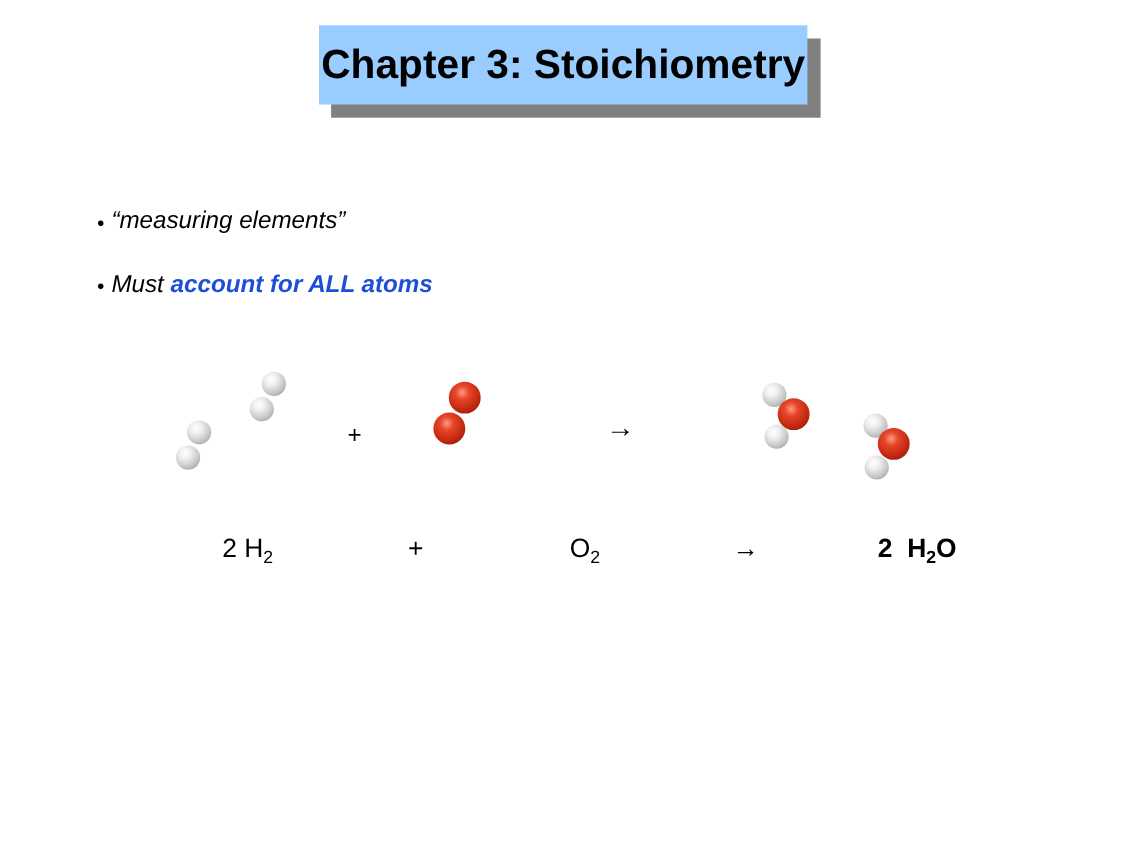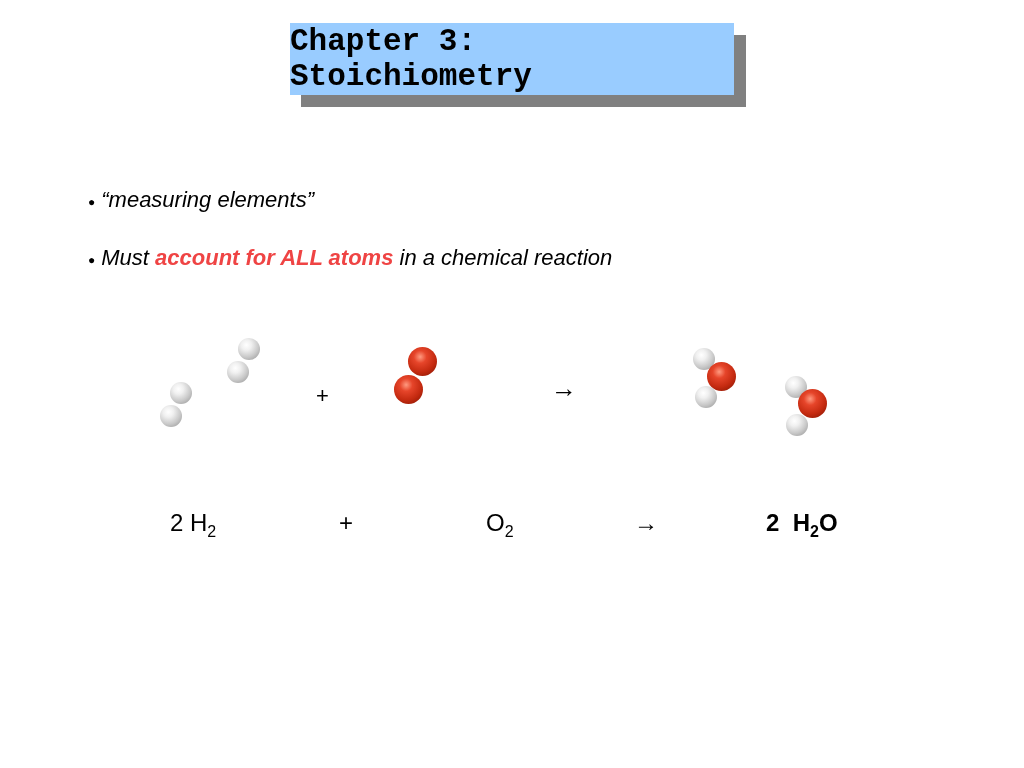--- a/index.html
+++ b/index.html
@@ -6,7 +6,7 @@
     body { width:1024px; height:768px; background:#ffffff; position:relative; overflow:hidden; font-family:"Liberation Sans", sans-serif; color:#000; }
     .title-shadow { position:absolute; left:301px; top:35px; width:445px; height:72px; background:#808080; }
     .title-box { position:absolute; left:290px; top:23px; width:444px; height:72px; background:#99ccff; display:flex; align-items:center; justify-content:center; }
-    .title-text { font-size:31px; font-weight:bold; font-family:Liberation Mono, monospace; letter-spacing:0px; }
+    .title-text { font-size:37px; font-weight:bold; font-family:Liberation Sans, sans-serif; letter-spacing:0px; }
     .bullet { position:absolute; left:88px; font-size:22px; font-style:italic; display:flex; align-items:baseline; white-space:nowrap; }
     .bullet .dot { font-size:12px; font-style:normal; margin-right:6px; position:relative; top:-1px; }
     .b1 { top:187px; }

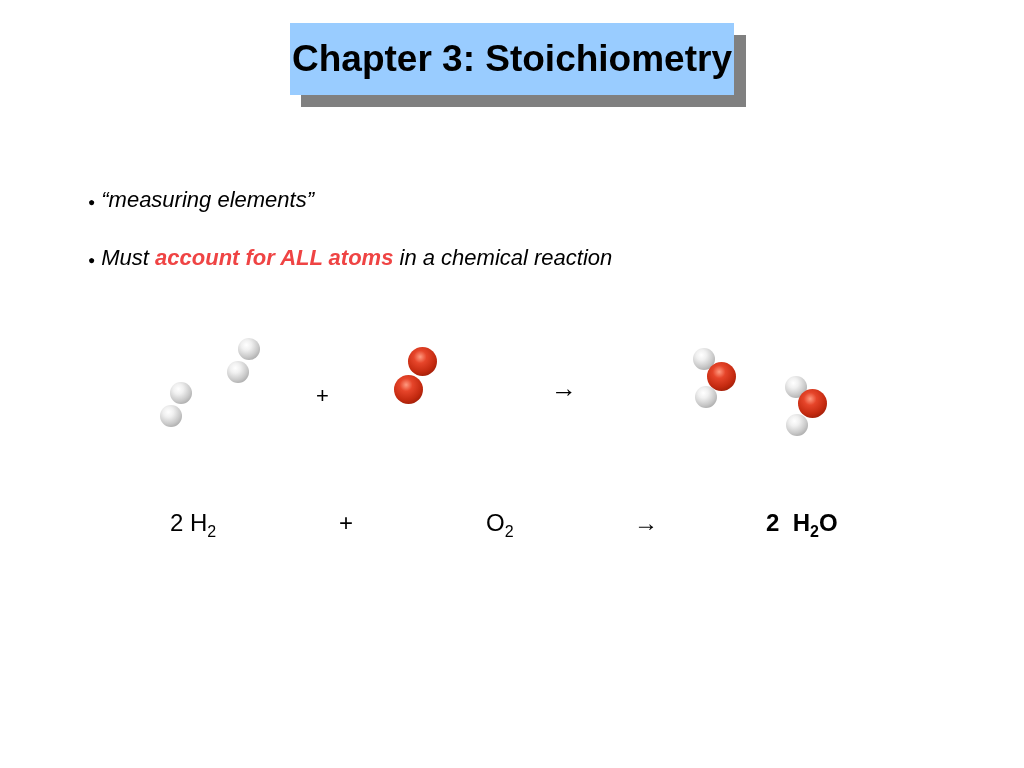--- a/index.html
+++ b/index.html
@@ -11,7 +11,7 @@
     .bullet .dot { font-size:12px; font-style:normal; margin-right:6px; position:relative; top:-1px; }
     .b1 { top:187px; }
     .b2 { top:245px; }
-    .hl { color:#ef4444; font-weight:bold;text-align:right; }
+    .hl { color:#1d4ed8; font-weight:bold;text-align:right; }
     .atom { position:absolute; border-radius:50%; }
     .h { width:22px; height:22px; background: radial-gradient(circle at 38% 32%, #ffffff 0%, #f0f0f0 25%, #c8c8c8 60%, #8e8e8e 100%); }
     .o { width:29px; height:29px; background: radial-gradient(circle at 42% 34%, #ff9a80 0%, #e6452a 25%, #c42a10 60%, #7a1200 100%); }

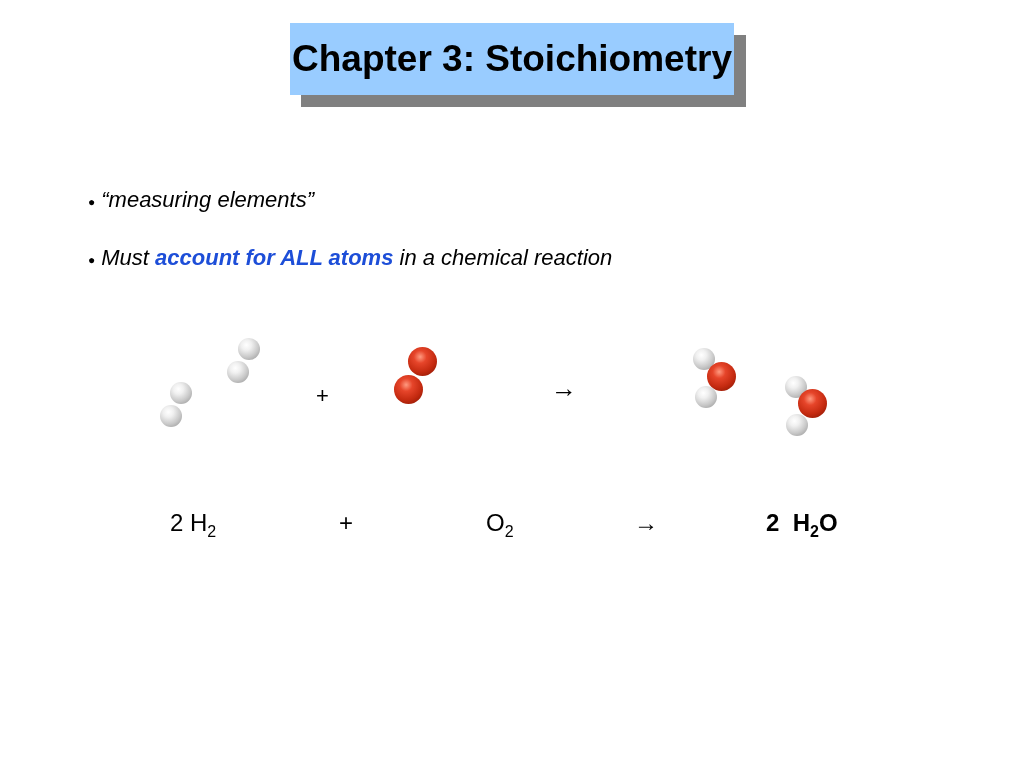--- a/index.html
+++ b/index.html
@@ -36,7 +36,6 @@
   <span class="dot">●</span>
   <span style="white-space:pre">Must </span>
   <span class="hl">account for ALL atoms</span>
-  <span style="white-space:pre"> in a chemical reaction</span>
 </div>
 
 <div>

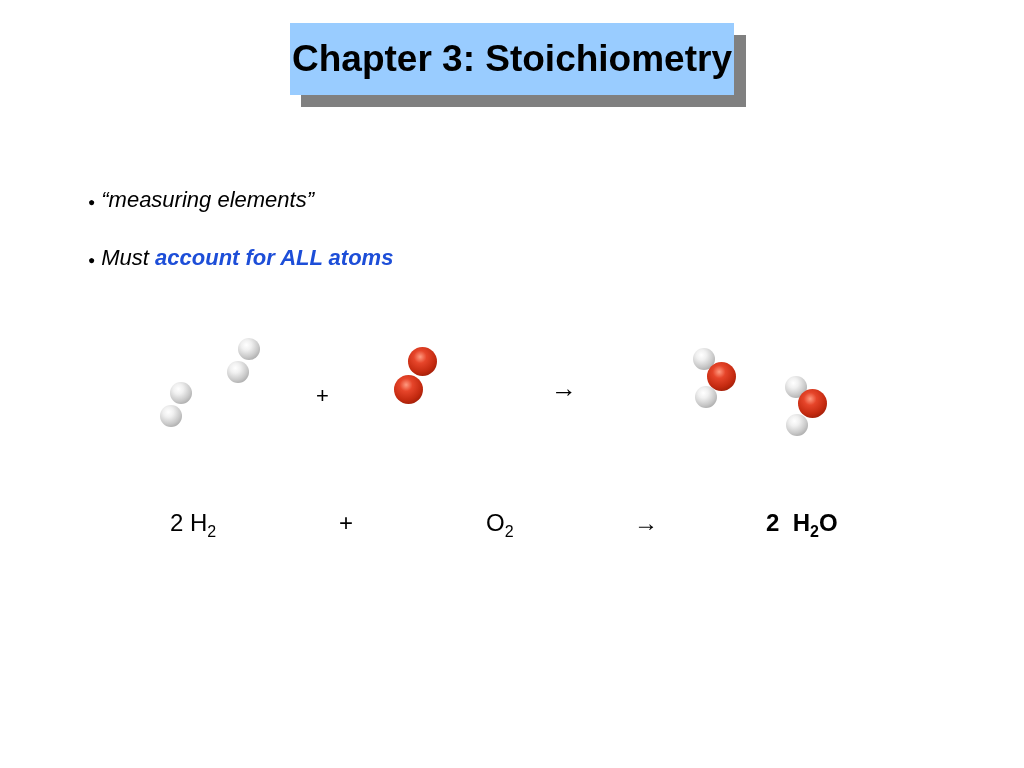--- a/index.html
+++ b/index.html
@@ -16,7 +16,7 @@
     .h { width:22px; height:22px; background: radial-gradient(circle at 38% 32%, #ffffff 0%, #f0f0f0 25%, #c8c8c8 60%, #8e8e8e 100%); }
     .o { width:29px; height:29px; background: radial-gradient(circle at 42% 34%, #ff9a80 0%, #e6452a 25%, #c42a10 60%, #7a1200 100%); }
     .sym { position:absolute; font-size:22px; }
-    .eq { position:absolute; top:509px; font-size:24px; white-space:nowrap; }
+    .eq { position:absolute; top:485px; font-size:24px; white-space:nowrap;margin-left:32px; }
     .eq sub { font-size:16px; vertical-align:-6px; }
   </style>
 </head>

